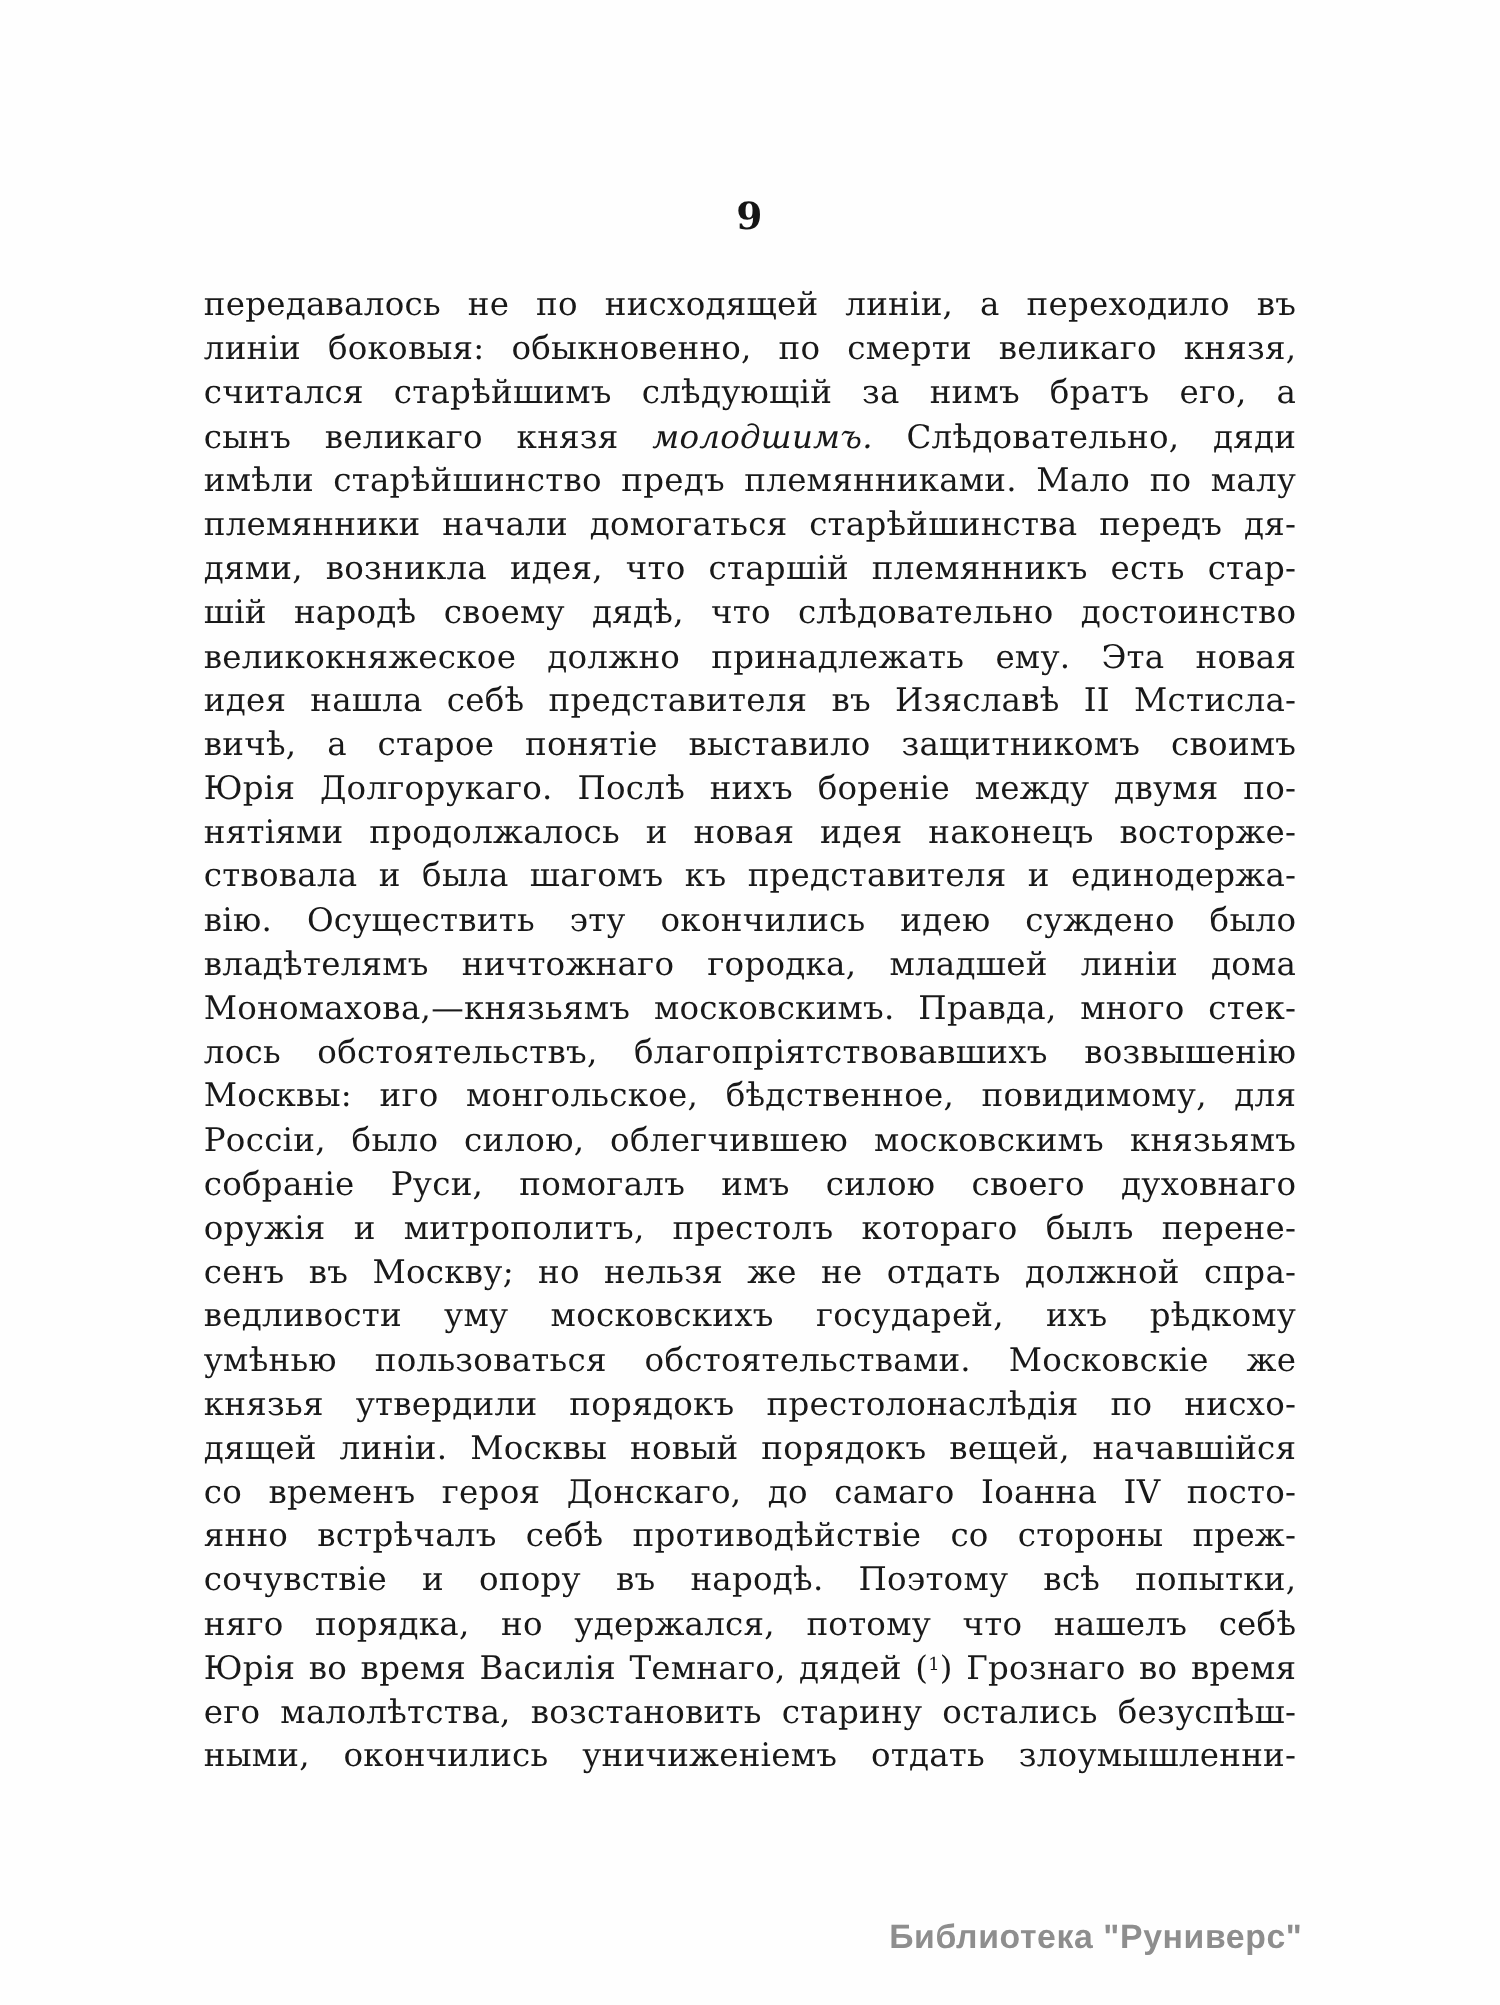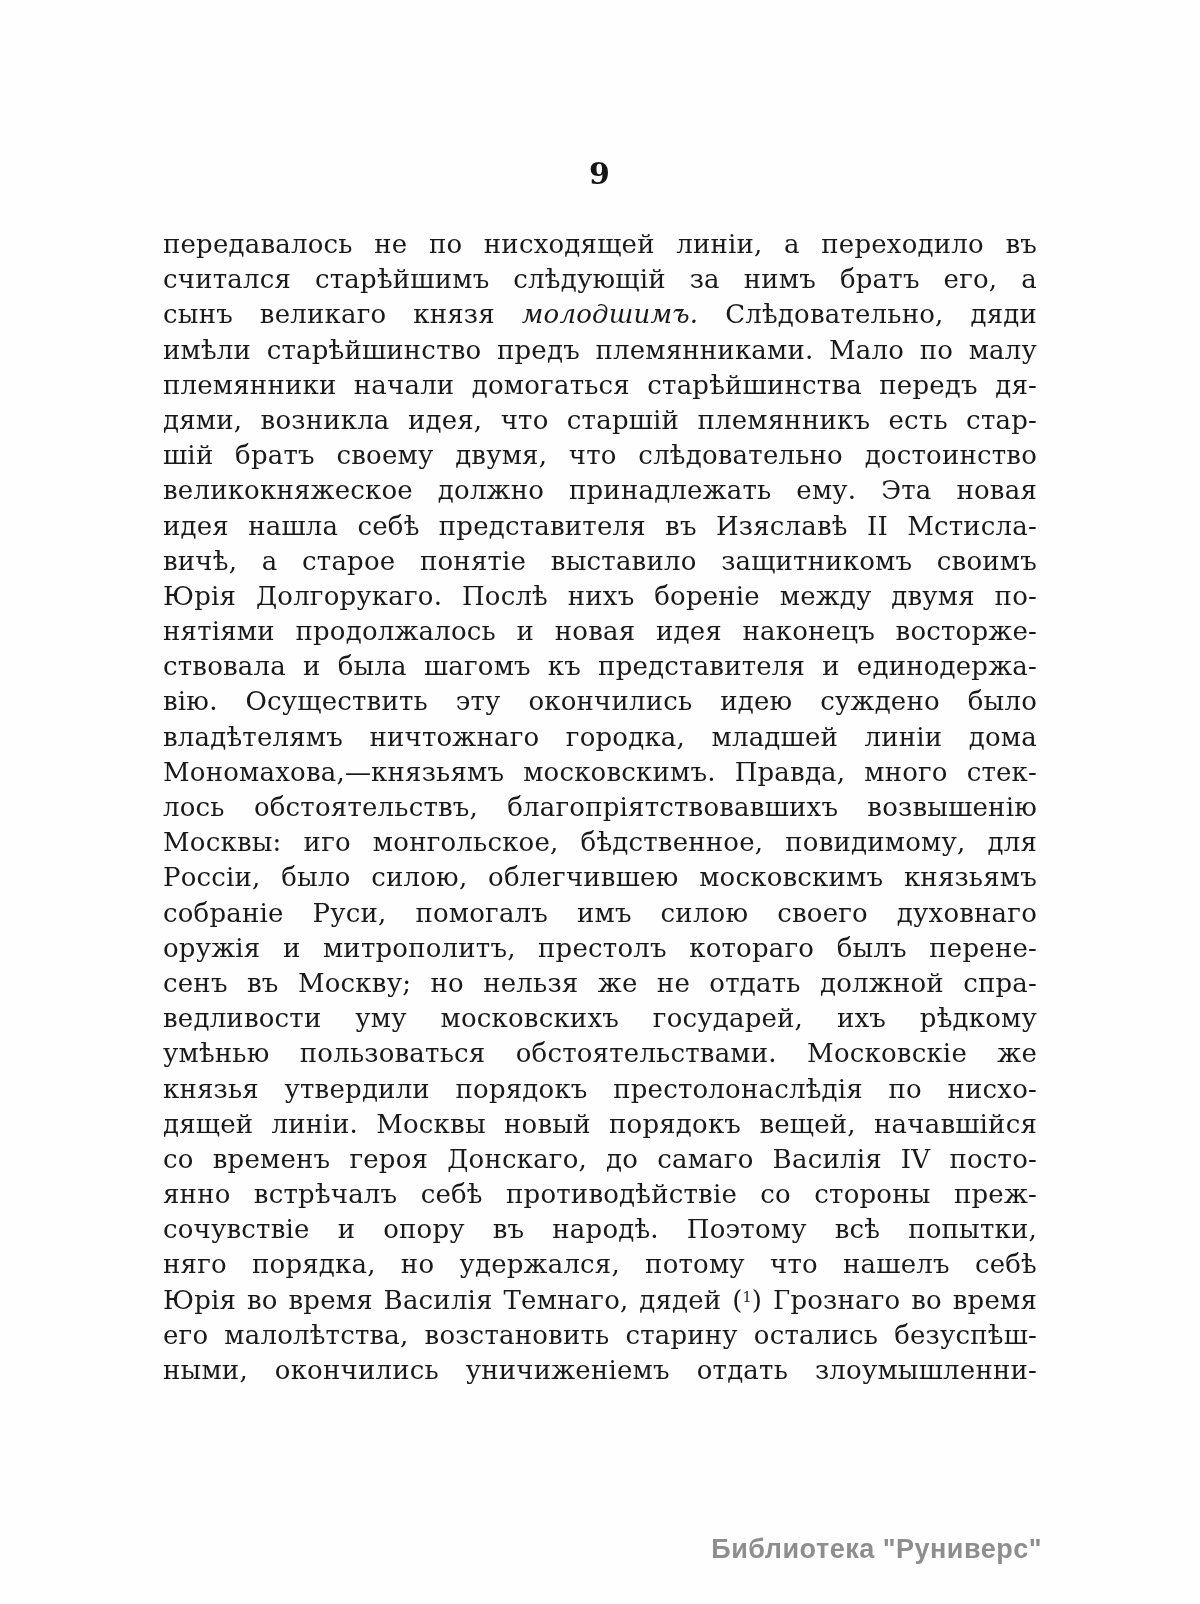--- a/index.html
+++ b/index.html
@@ -71,6 +71,7 @@
 
   <div class="body-text">
       <div class="line"><span>передавалось не по нисходящей линіи, а переходило въ</span></div>
+      <div class="line"><span>линіи боковыя: обыкновенно, по смерти великаго князя,</span></div>
       <div class="line"><span>считался старѣйшимъ слѣдующій за нимъ братъ его, а</span></div>
       <div class="line"><span>сынъ великаго князя </span><span class="it">молодшимъ.</span><span> Слѣдовательно, дяди</span></div>
       <div class="line"><span>имѣли старѣйшинство предъ племянниками. Мало по малу</span></div>

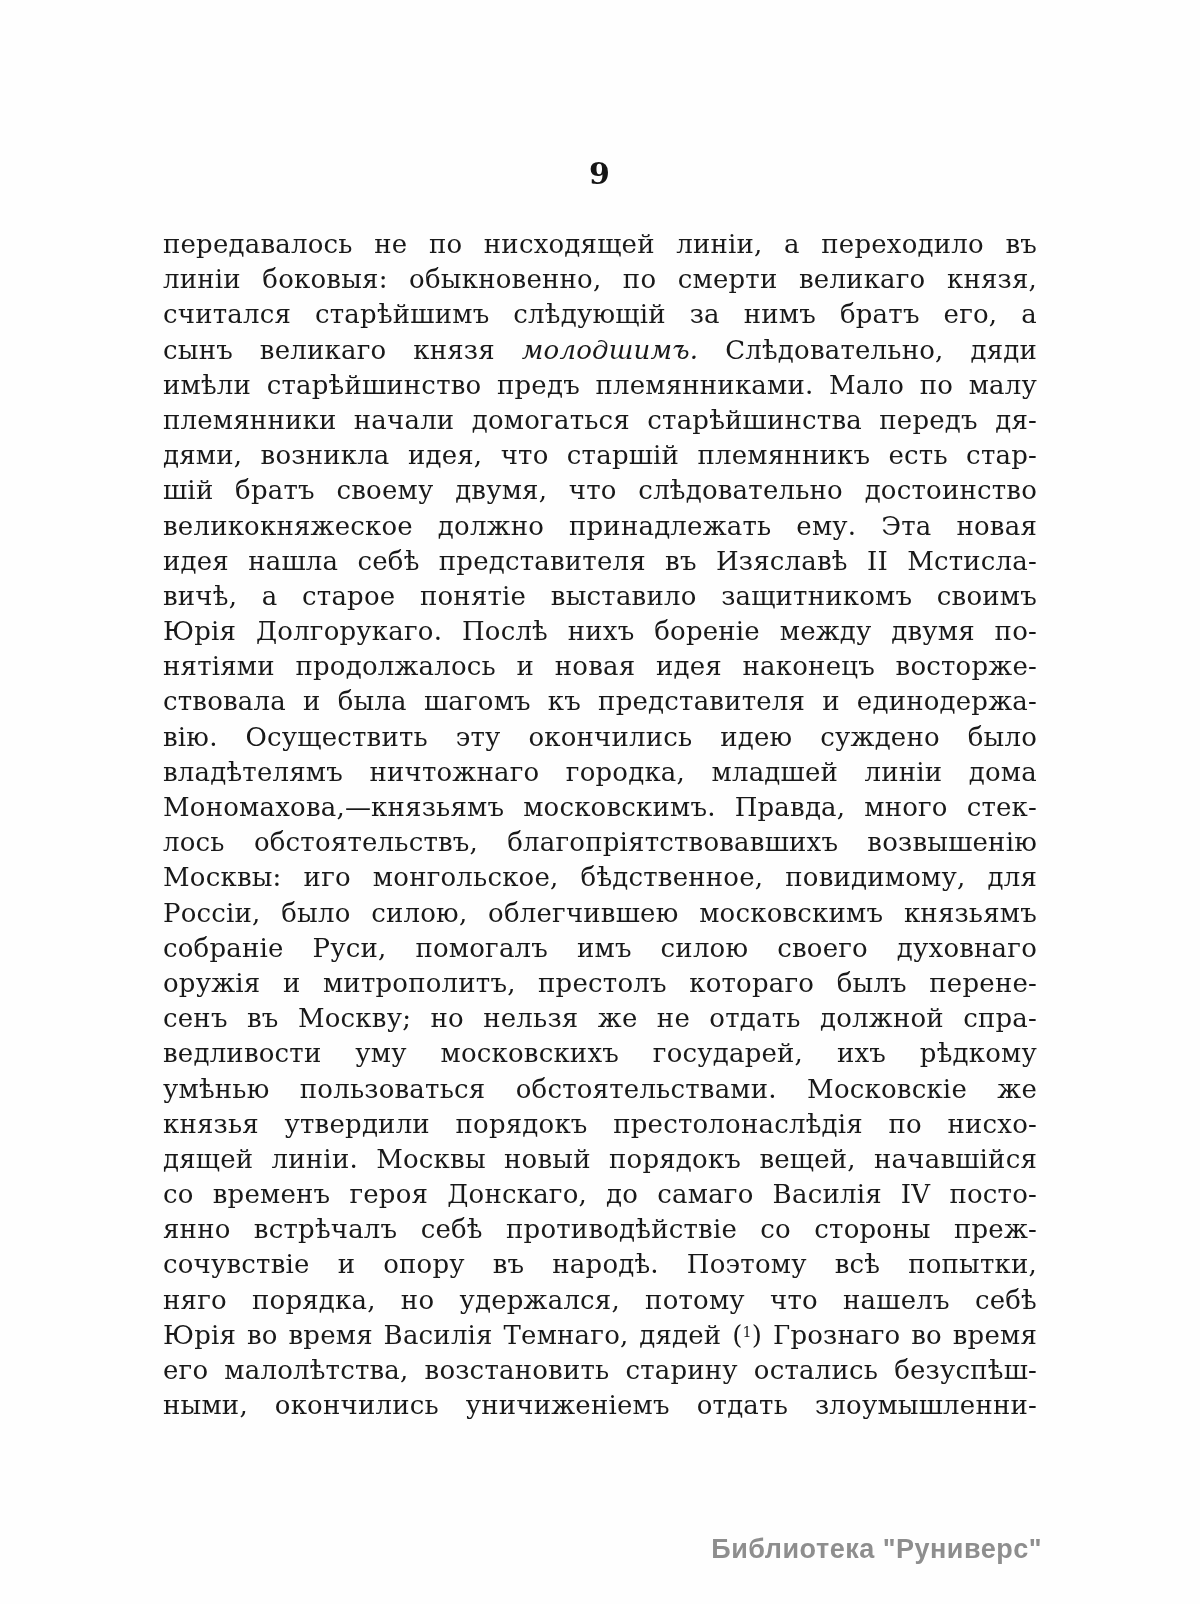--- a/index.html
+++ b/index.html
@@ -77,7 +77,7 @@
       <div class="line"><span>имѣли старѣйшинство предъ племянниками. Мало по малу</span></div>
       <div class="line"><span>племянники начали домогаться старѣйшинства передъ дя-</span></div>
       <div class="line"><span>дями, возникла идея, что старшій племянникъ есть стар-</span></div>
-      <div class="line"><span>шій братъ своему двумя, что слѣдовательно достоинство</span></div>
+      <div class="line"><span>шій народѣ своему дядѣ, что слѣдовательно достоинство</span></div>
       <div class="line"><span>великокняжеское должно принадлежать ему. Эта новая</span></div>
       <div class="line"><span>идея нашла себѣ представителя въ Изяславѣ II Мстисла-</span></div>
       <div class="line"><span>вичѣ, а старое понятіе выставило защитникомъ своимъ</span></div>

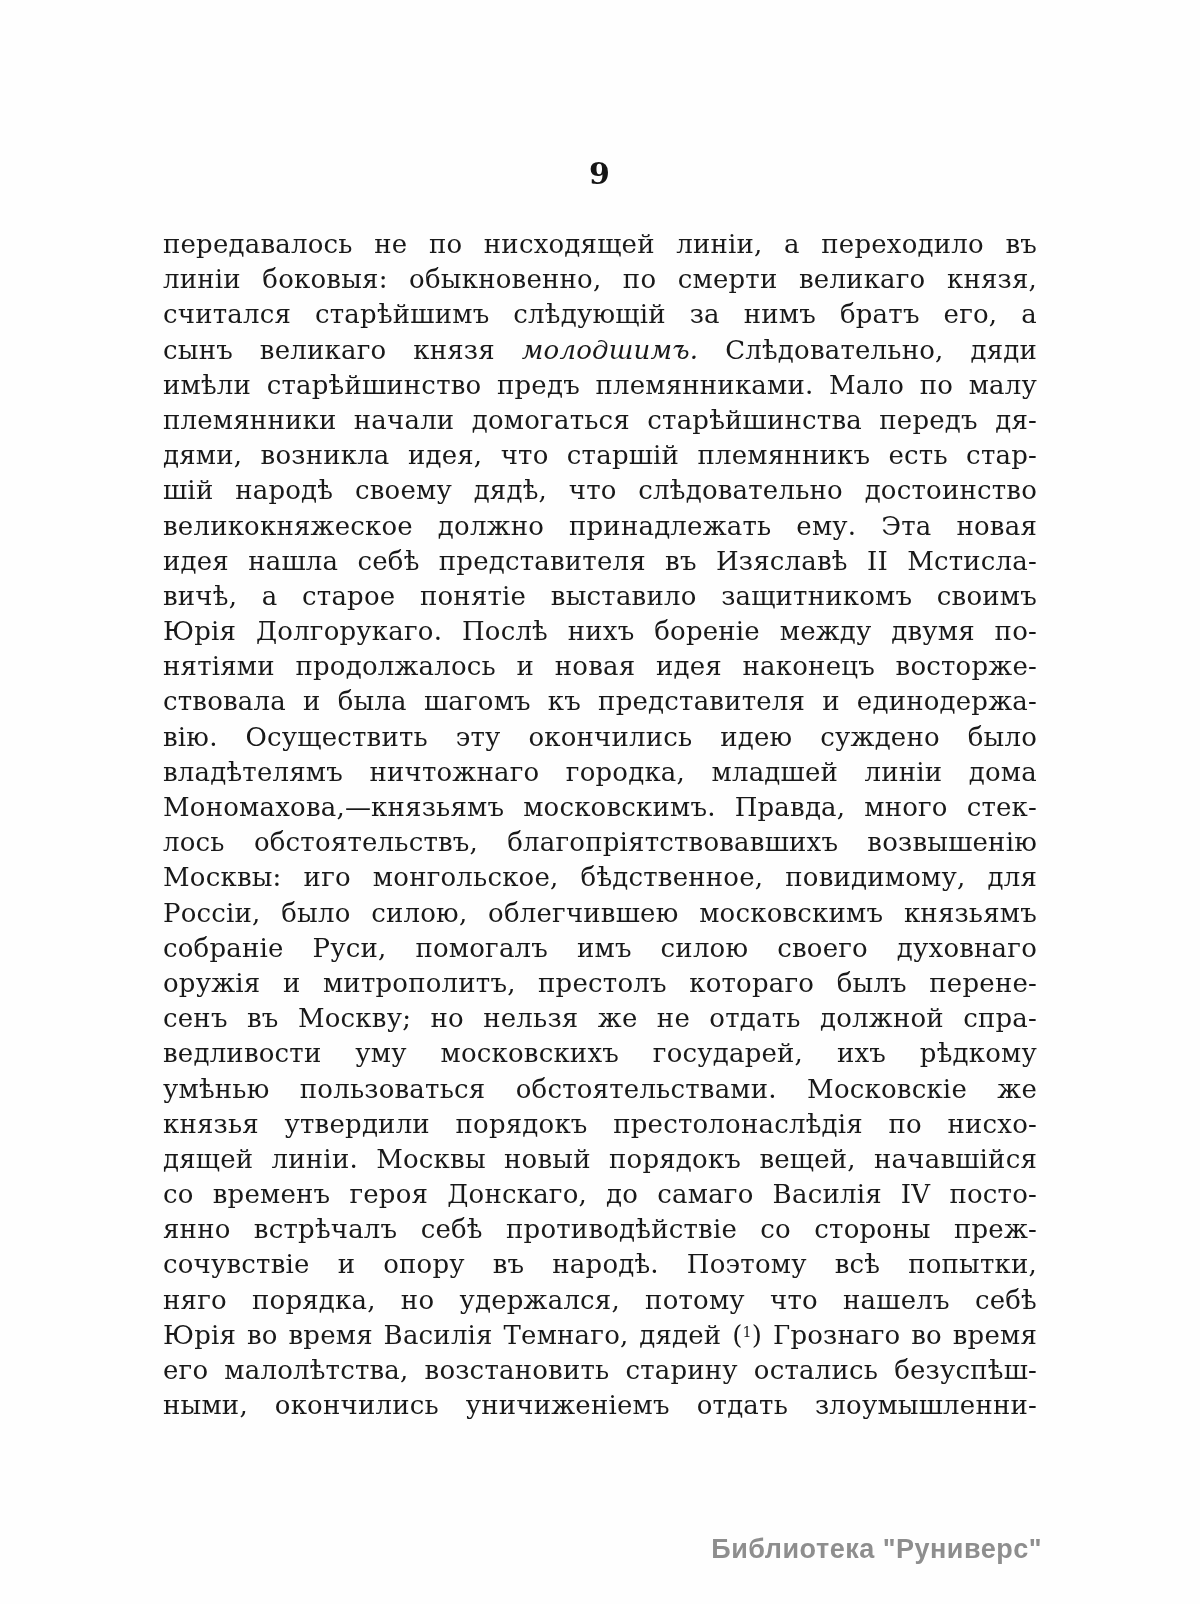--- a/index.html
+++ b/index.html
@@ -97,7 +97,7 @@
       <div class="line"><span>умѣнью пользоваться обстоятельствами. Московскіе же</span></div>
       <div class="line"><span>князья утвердили порядокъ престолонаслѣдія по нисхо-</span></div>
       <div class="line"><span>дящей линіи. Москвы новый порядокъ вещей, начавшійся</span></div>
-      <div class="line"><span>со временъ героя Донскаго, до самаго Василія IV посто-</span></div>
+      <div class="line"><span>со временъ героя Донскаго, до самаго Іоанна IV посто-</span></div>
       <div class="line"><span>янно встрѣчалъ себѣ противодѣйствіе со стороны преж-</span></div>
       <div class="line"><span>сочувствіе и опору въ народѣ. Поэтому всѣ попытки,</span></div>
       <div class="line"><span>няго порядка, но удержался, потому что нашелъ себѣ</span></div>

